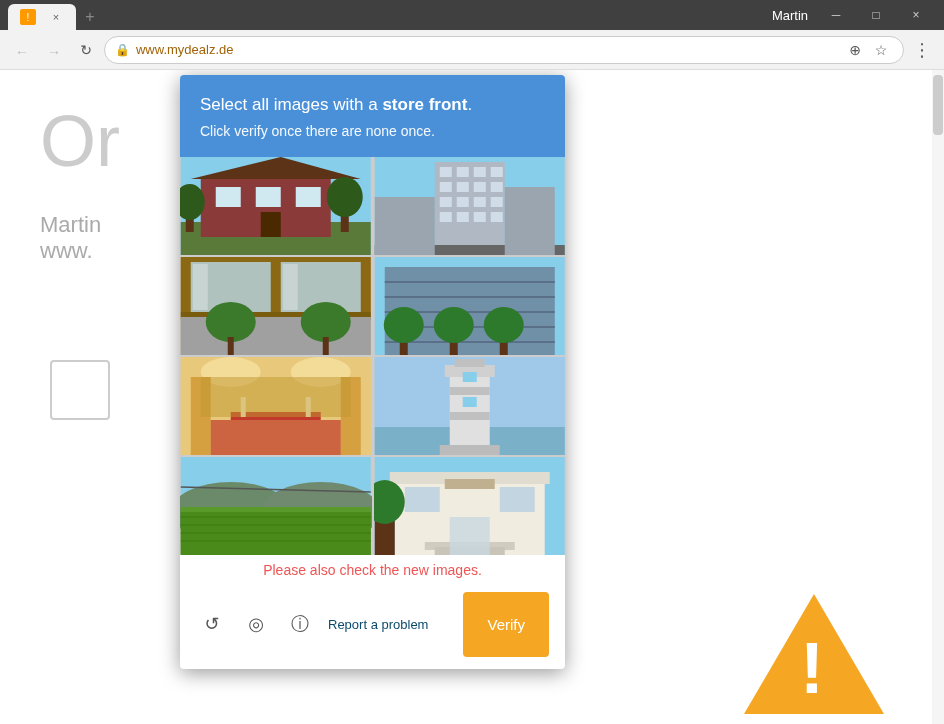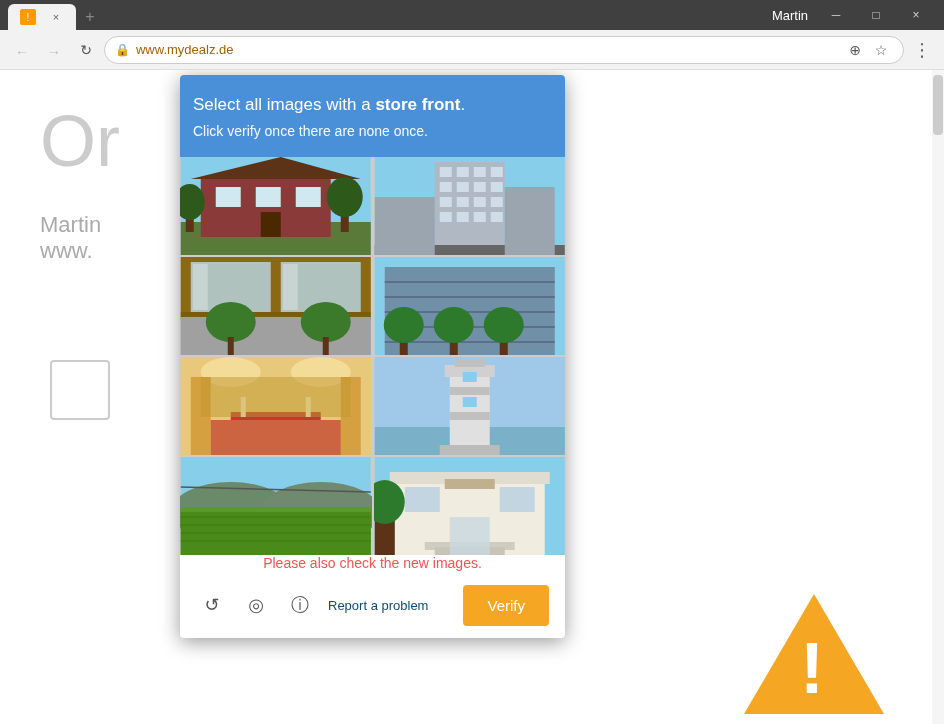--- a/index.html
+++ b/index.html
@@ -256,7 +256,7 @@
     }
     .captcha-header {
       background: #4a90d9;
-      padding: 18px 13px;
+      padding: 18px 20px;
       color: white;
     }
     .captcha-instruction {

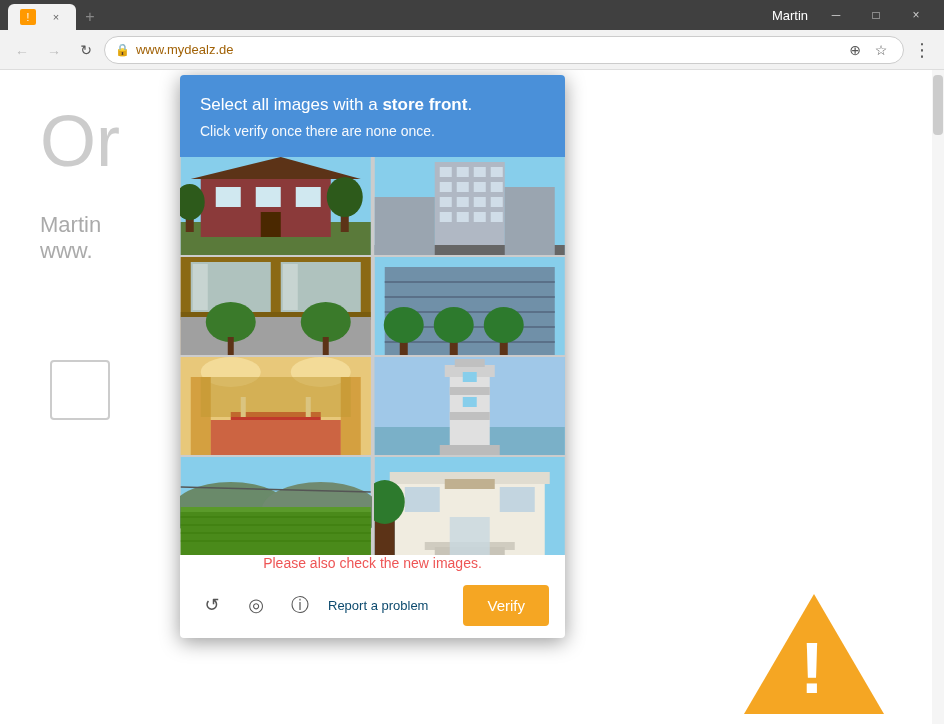--- a/index.html
+++ b/index.html
@@ -287,7 +287,7 @@
       color: #e55;
       text-align: center;
       font-size: 14px;
-      padding: 0 0 6px;
+      padding: 7px 0 6px;
     }
 
     .captcha-footer {

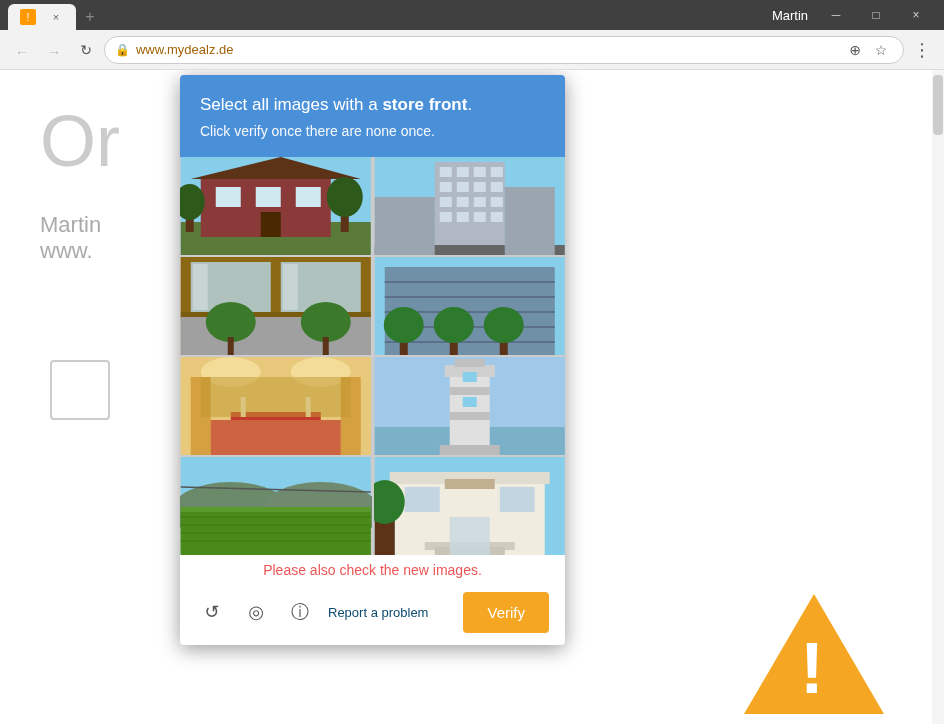--- a/index.html
+++ b/index.html
@@ -318,7 +318,7 @@
       background: #f5a623;
       color: white;
       border: none;
-      padding: 12px 24px;
+      padding: 24px 24px;
       border-radius: 4px;
       font-size: 15px;
       font-weight: 500;

